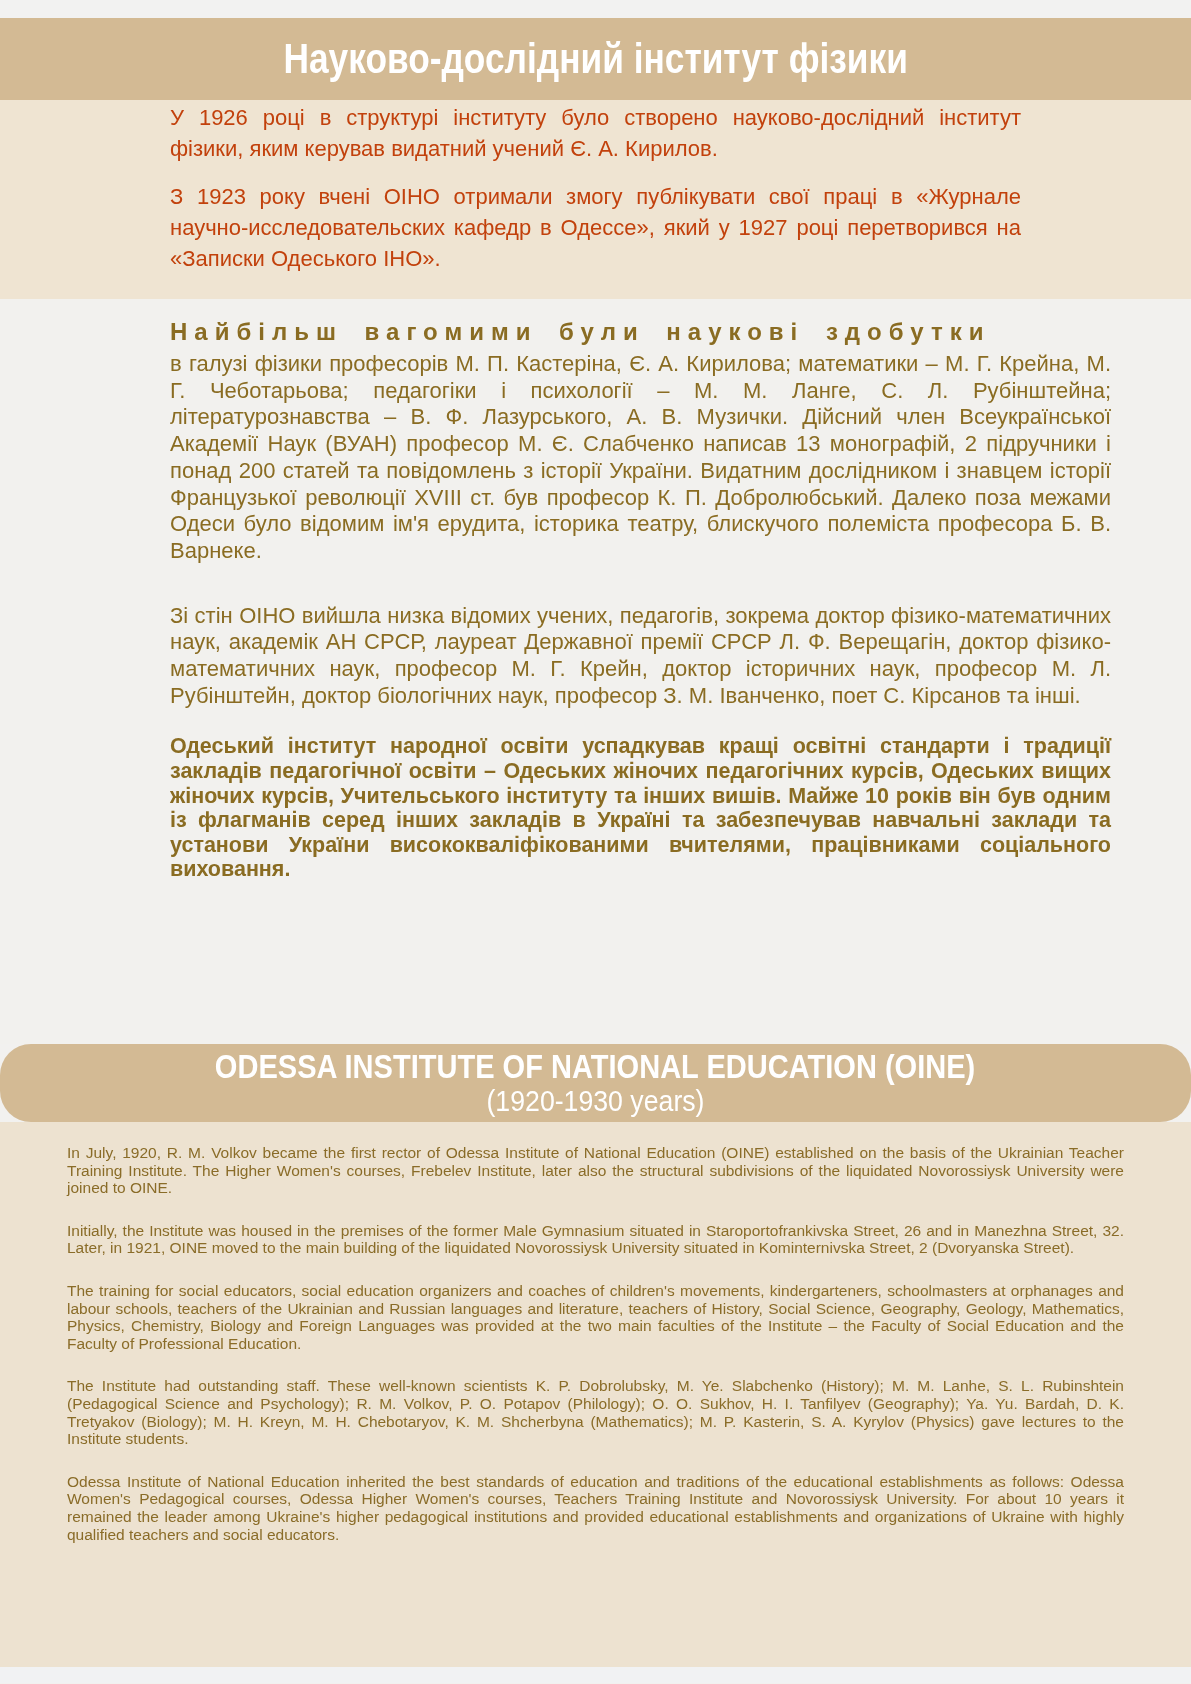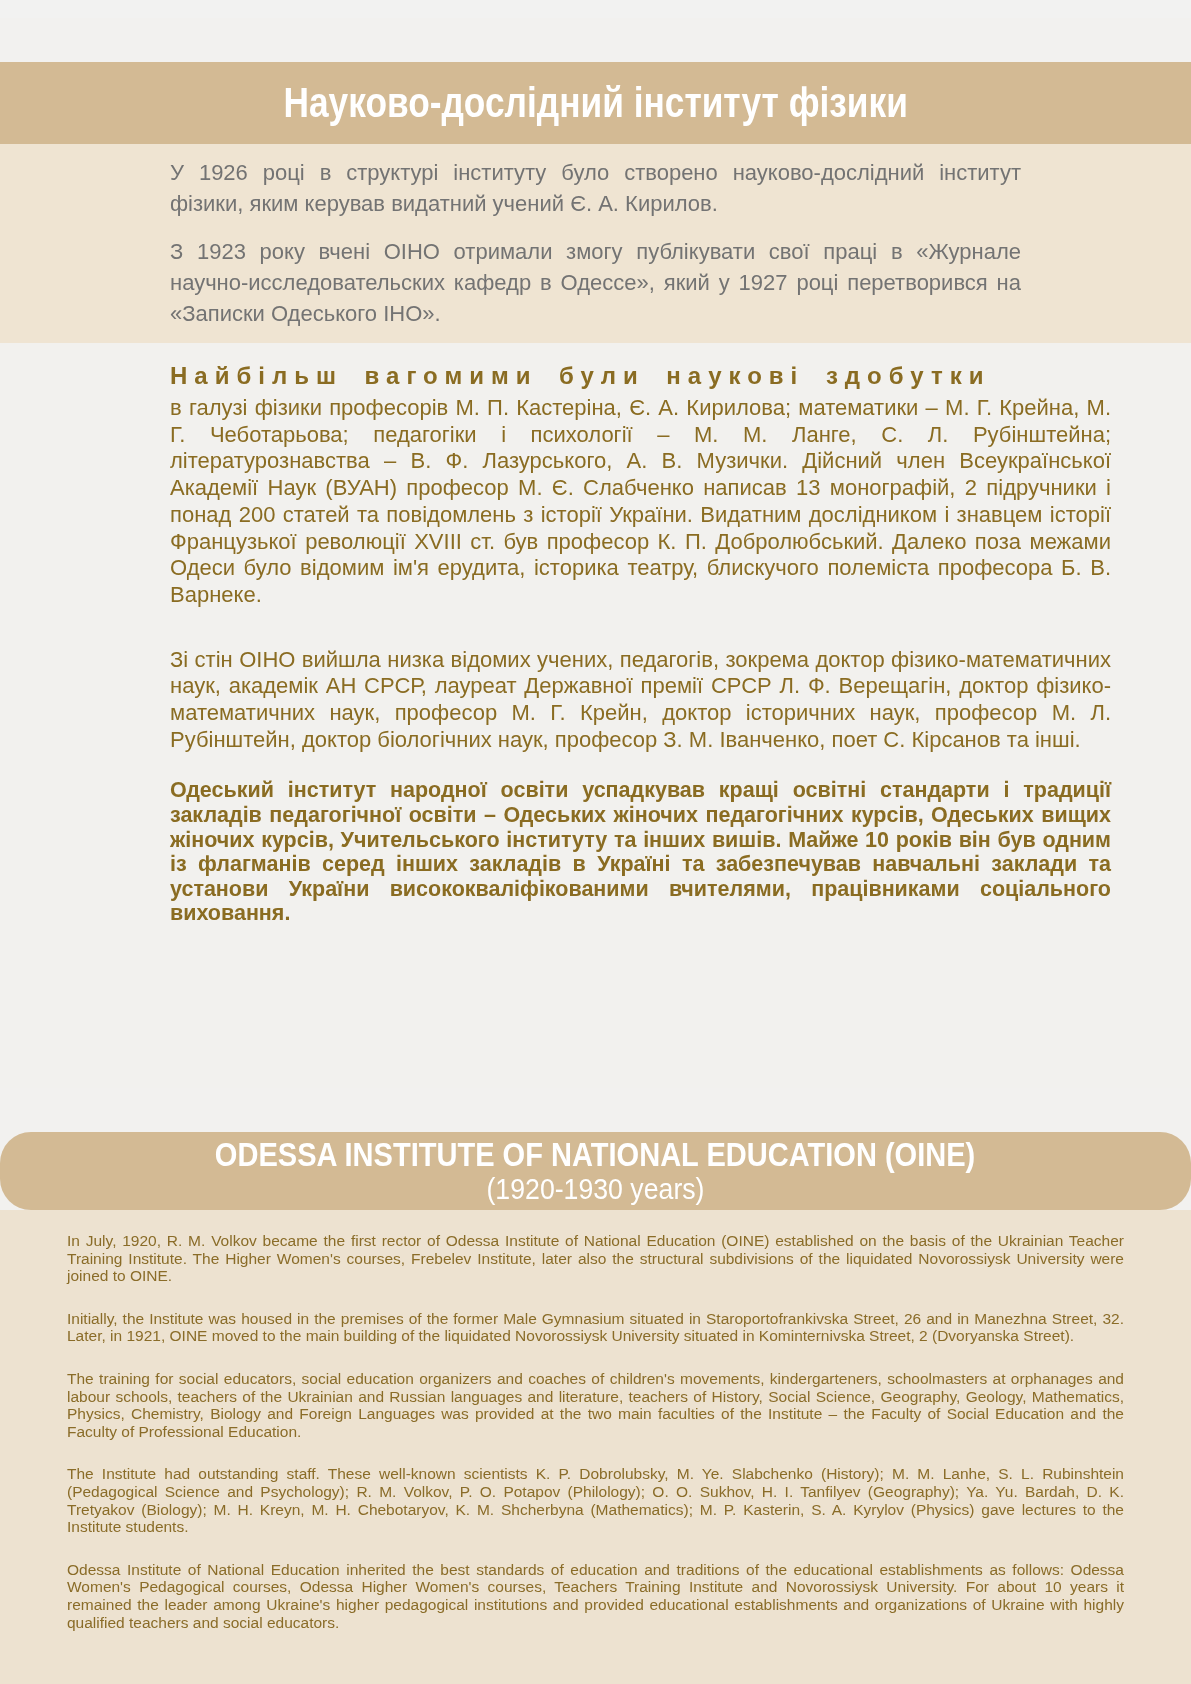--- a/index.html
+++ b/index.html
@@ -33,7 +33,6 @@
     flex-direction: column;
     align-items: center;
     justify-content: center;
-    margin-top: 44px;
   }
   .banner-physics {
     height: 82px;

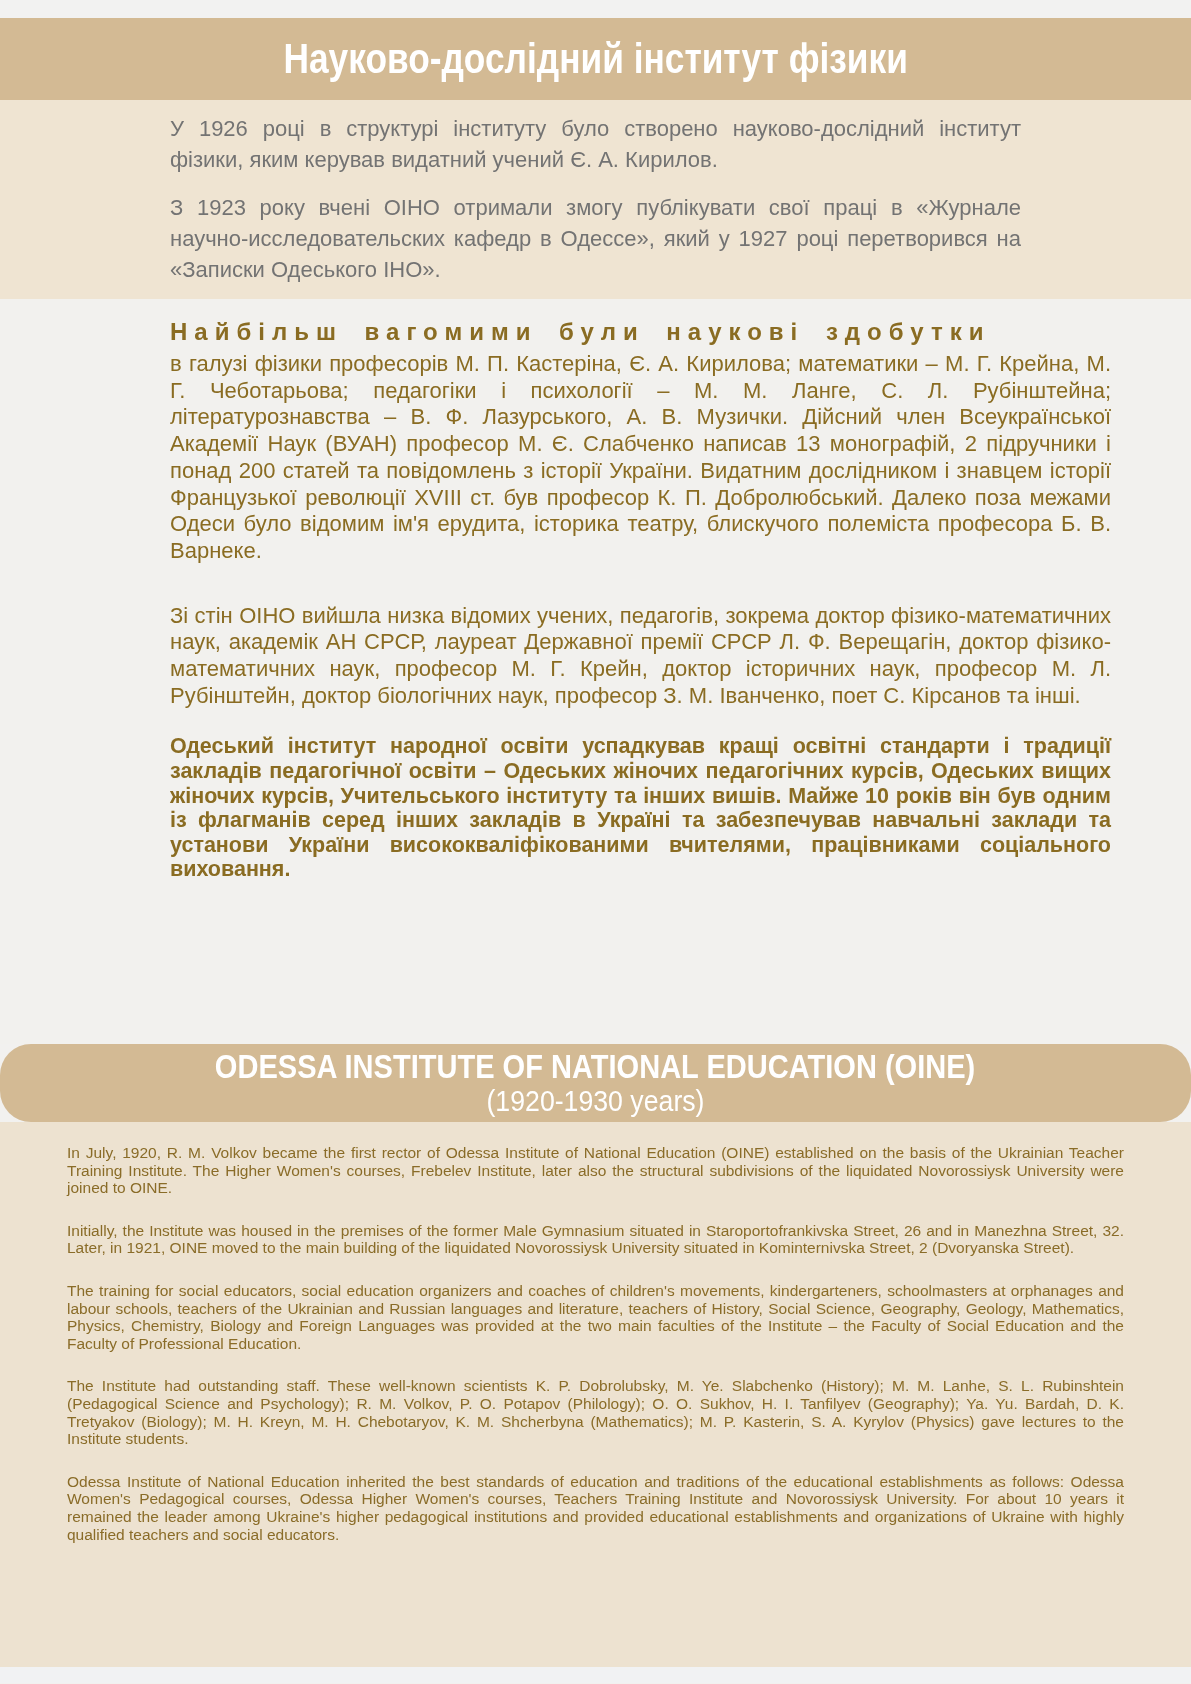--- a/index.html
+++ b/index.html
@@ -78,9 +78,9 @@
   .sec-intro {
     height: 199px;
     background: #efe4d2;
-    padding: 13px 170px 0 170px;
+    padding: 2px 170px 0 170px;
     box-sizing: border-box;
-    color: #737373;
+    color: #c2410c;
   }
   .sec-intro p {
     margin: 0 0 17px 0;

